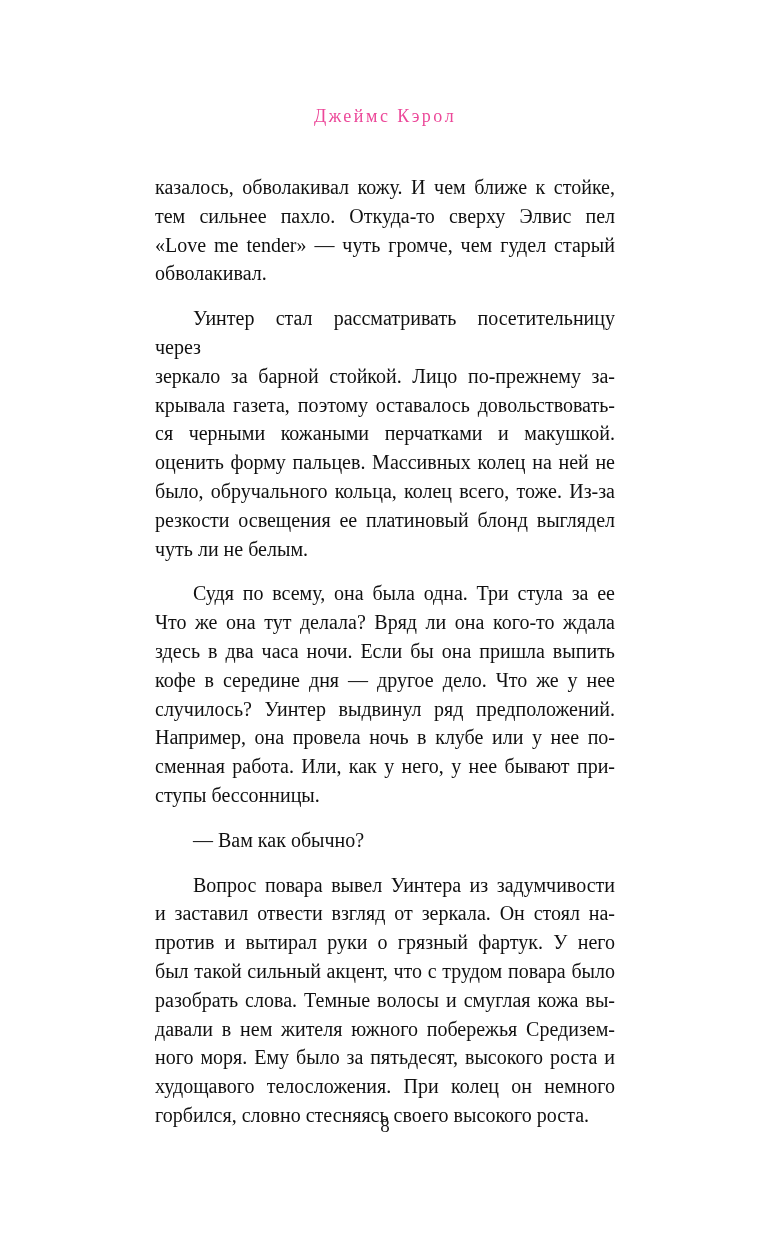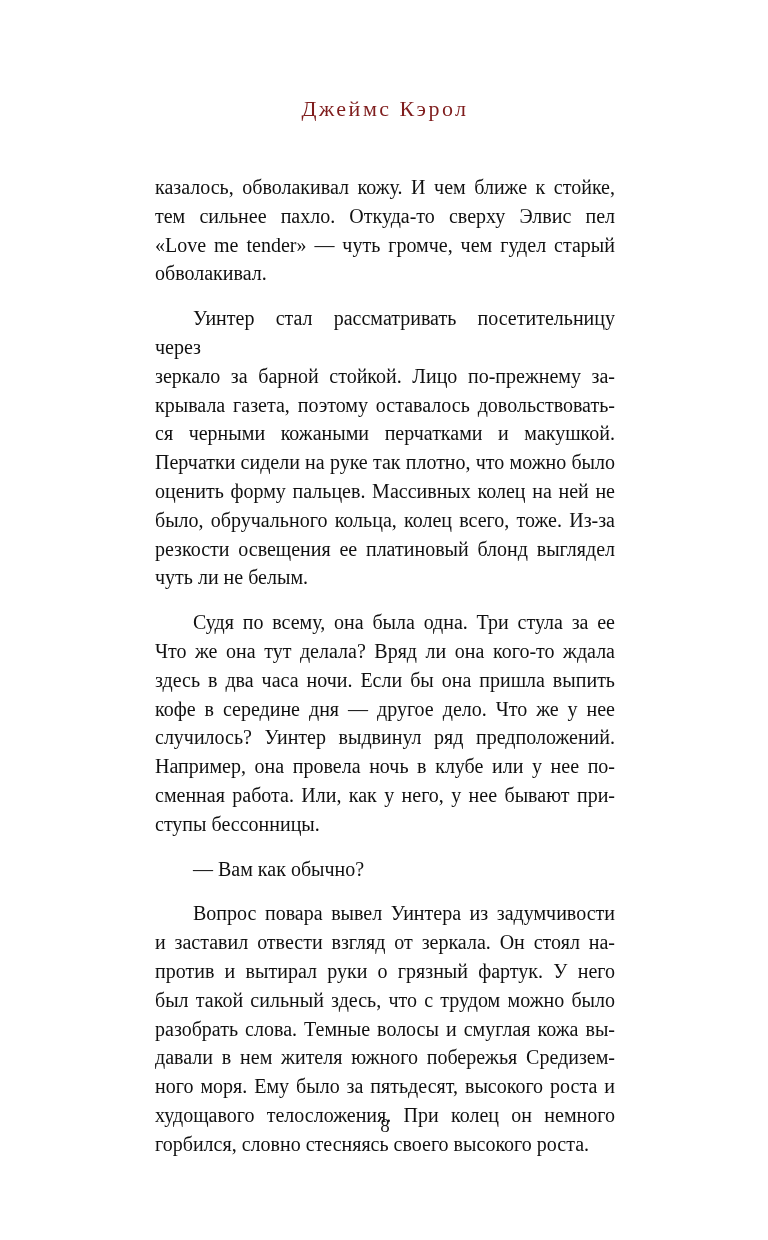--- a/index.html
+++ b/index.html
@@ -18,14 +18,14 @@
   }
   .running-head {
     position: absolute;
-    top: 96px;
+    top: 106px;
     left: 139px;
     width: 492px;
     text-align: center;
-    font-size: 22px;
+    font-size: 18px;
     letter-spacing: 2.5px;
     font-weight: normal;
-    color: #7f1d1d;
+    color: #ec4899;
   }
   .text-body {
     position: absolute;

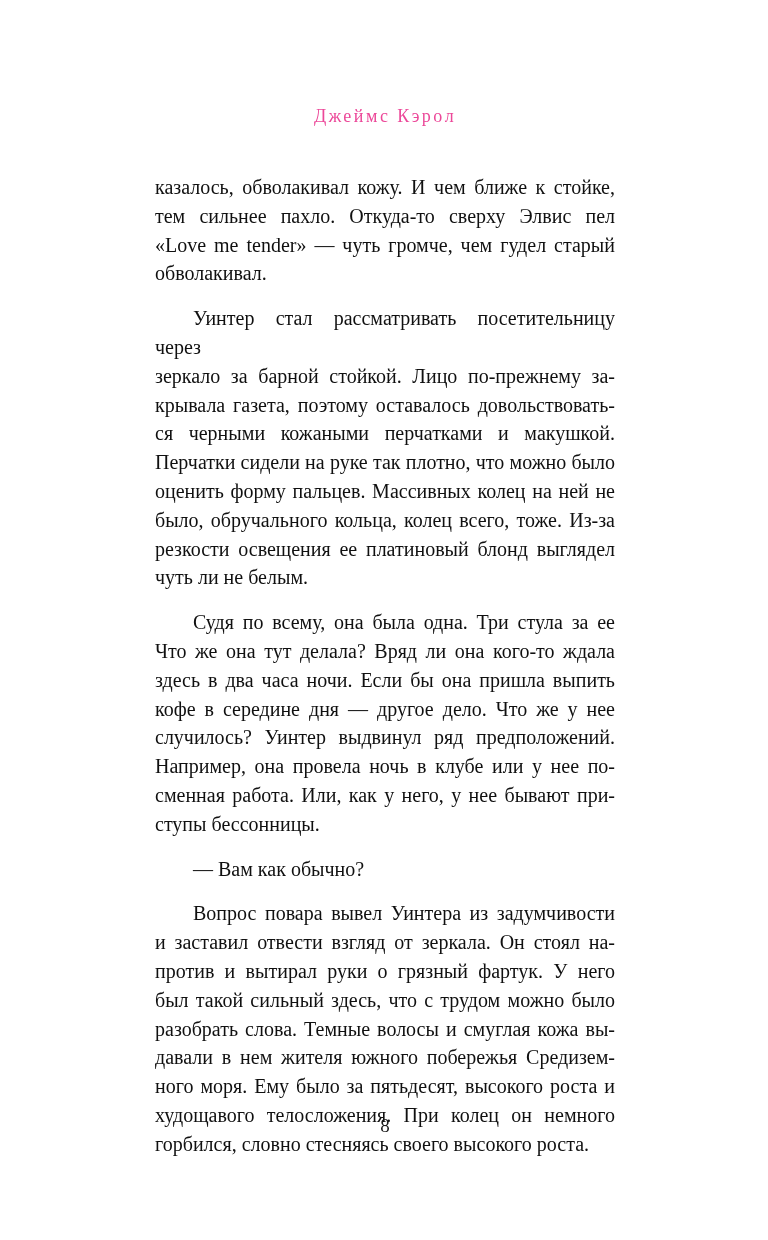--- a/index.html
+++ b/index.html
@@ -72,7 +72,6 @@
         <div class="line">зеркало за барной стойкой. Лицо по-прежнему за-</div>
         <div class="line">крывала газета, поэтому оставалось довольствовать-</div>
         <div class="line">ся черными кожаными перчатками и макушкой.</div>
-        <div class="line">Перчатки сидели на руке так плотно, что можно было</div>
         <div class="line">оценить форму пальцев. Массивных колец на ней не</div>
         <div class="line">было, обручального кольца, колец всего, тоже. Из-за</div>
         <div class="line">резкости освещения ее платиновый блонд выглядел</div>

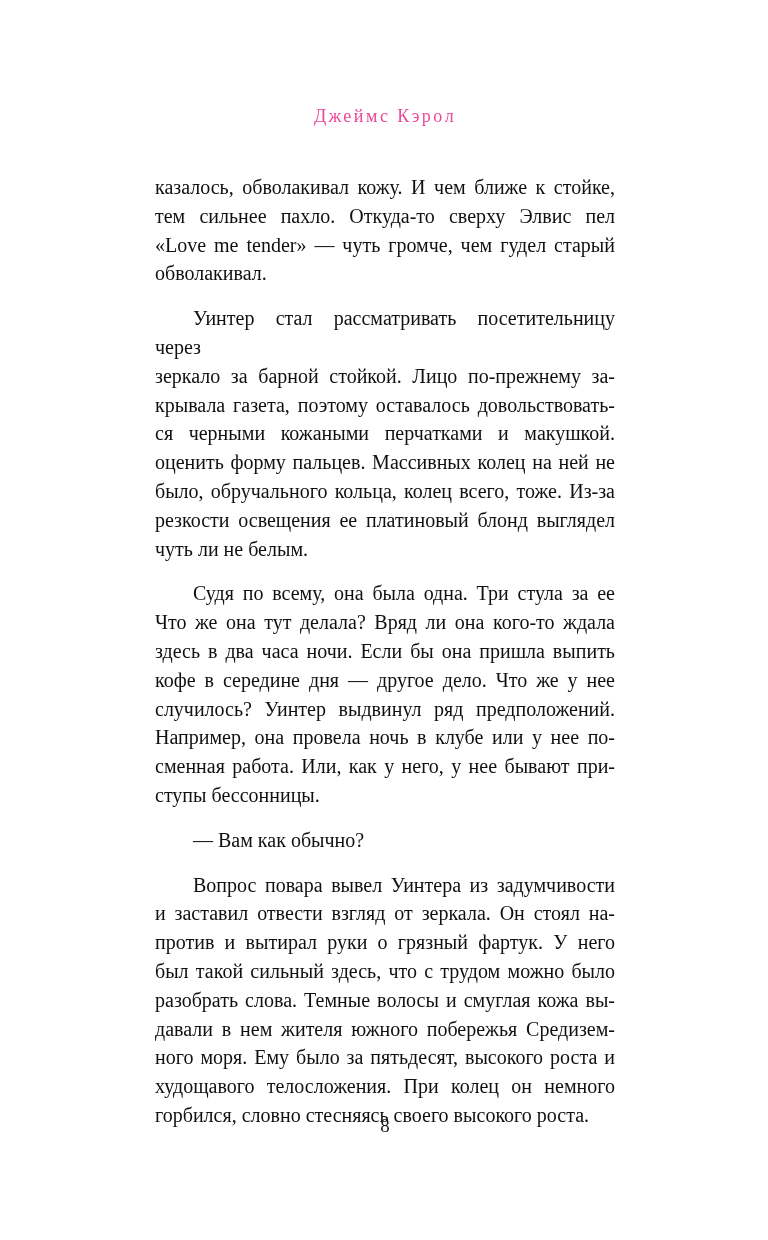--- a/index.html
+++ b/index.html
@@ -94,7 +94,7 @@
         <div class="line indent">Вопрос повара вывел Уинтера из задумчивости</div>
         <div class="line">и заставил отвести взгляд от зеркала. Он стоял на-</div>
         <div class="line">против и вытирал руки о грязный фартук. У него</div>
-        <div class="line">был такой сильный здесь, что с трудом можно было</div>
+        <div class="line">был такой сильный акцент, что с трудом повара было</div>
         <div class="line">разобрать слова. Темные волосы и смуглая кожа вы-</div>
         <div class="line">давали в нем жителя южного побережья Средизем-</div>
         <div class="line">ного моря. Ему было за пятьдесят, высокого роста и</div>

